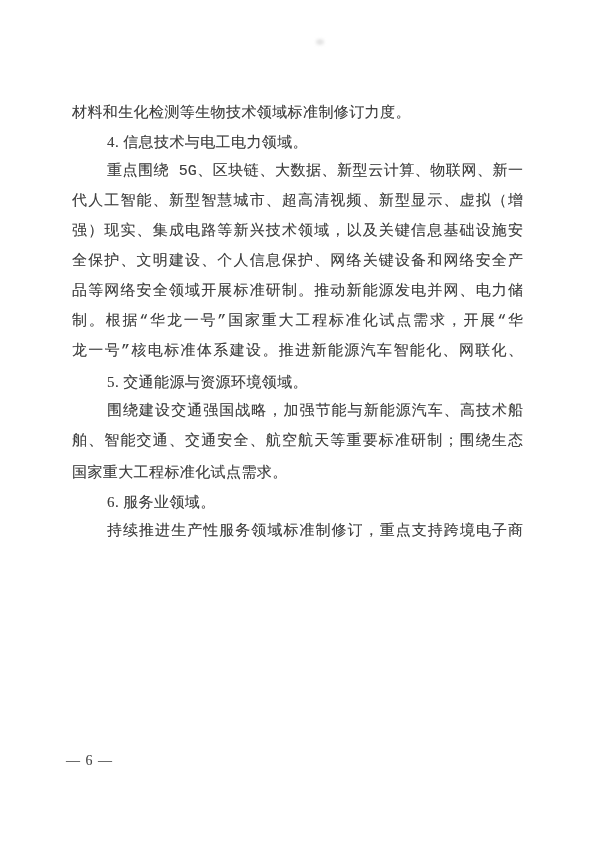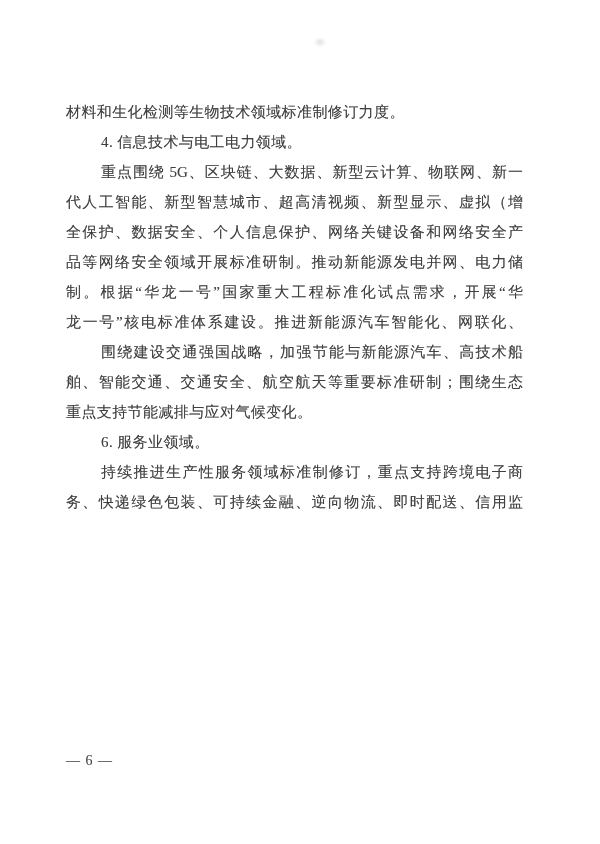--- a/index.html
+++ b/index.html
@@ -33,6 +33,7 @@
   .line {
     white-space: nowrap;
     text-align: left;
+    margin-left: 6px;
   }
   .line.just {
     white-space: normal;

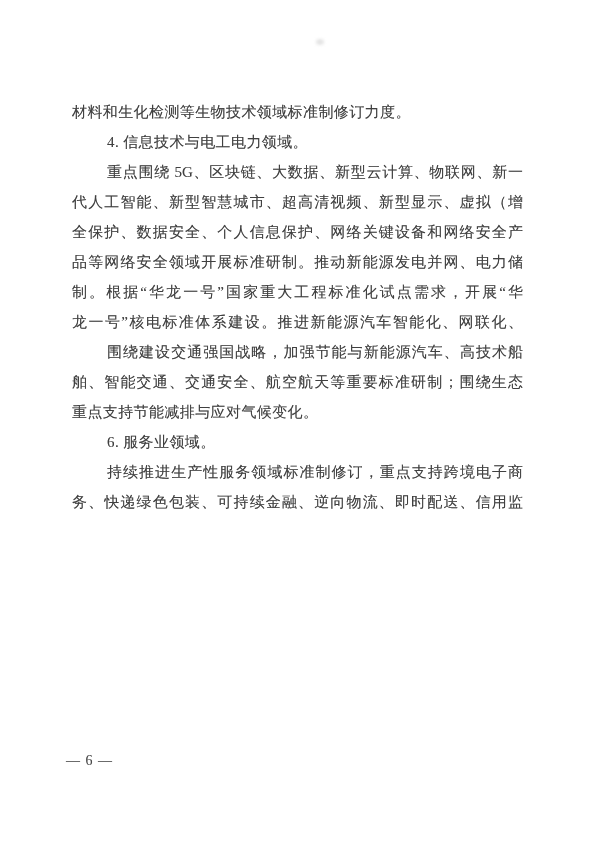--- a/index.html
+++ b/index.html
@@ -41,6 +41,7 @@
     text-align-last: justify;
     text-justify: inter-character;
     letter-spacing: 0;
+    font-family: Liberation Mono, monospace;
   }
   .line.indent {
     padding-left: 35px;

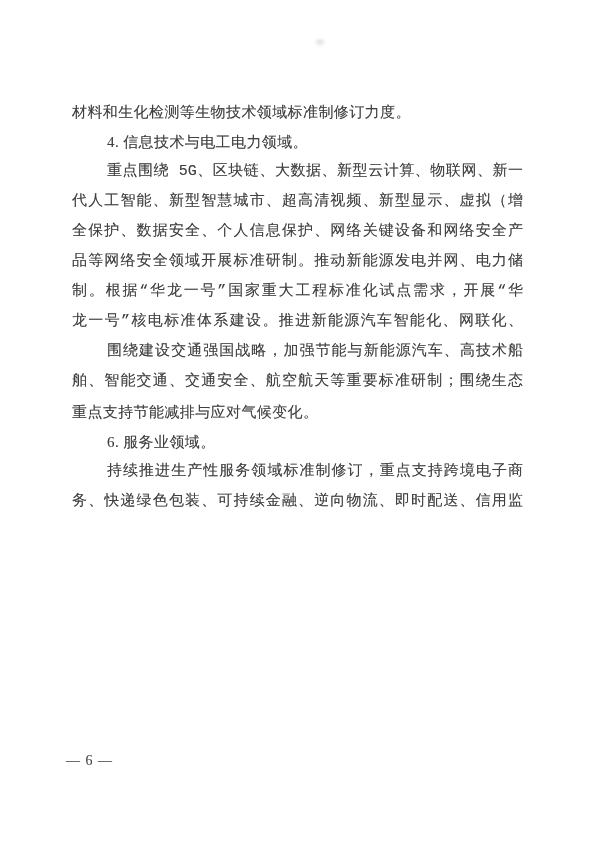--- a/index.html
+++ b/index.html
@@ -79,6 +79,7 @@
     <div class="line indent">4. 信息技术与电工电力领域。</div>
     <div class="line indent just">重点围绕 5G、区块链、大数据、新型云计算、物联网、新一</div>
     <div class="line just">代人工智能、新型智慧城市、超高清视频、新型显示、虚拟（增</div>
+    <div class="line just">强）现实、集成电路等新兴技术领域，以及关键信息基础设施安</div>
     <div class="line just">全保护、数据安全、个人信息保护、网络关键设备和网络安全产</div>
     <div class="line just">品等网络安全领域开展标准研制。推动新能源发电并网、电力储</div>
     <div class="line just">制。根据“华龙一号”国家重大工程标准化试点需求，开展“华</div>

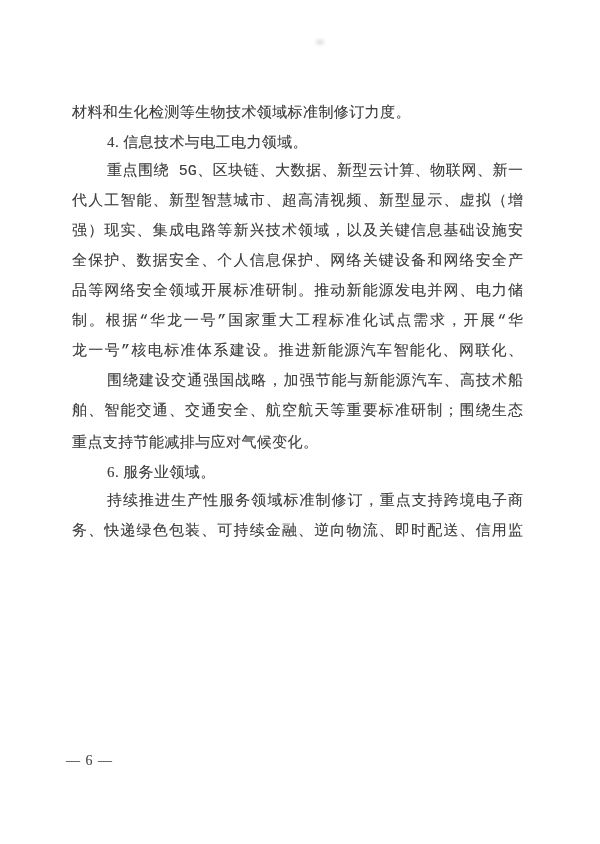--- a/index.html
+++ b/index.html
@@ -80,7 +80,7 @@
     <div class="line indent just">重点围绕 5G、区块链、大数据、新型云计算、物联网、新一</div>
     <div class="line just">代人工智能、新型智慧城市、超高清视频、新型显示、虚拟（增</div>
     <div class="line just">强）现实、集成电路等新兴技术领域，以及关键信息基础设施安</div>
-    <div class="line just">全保护、数据安全、个人信息保护、网络关键设备和网络安全产</div>
+    <div class="line just">全保护、文明建设、个人信息保护、网络关键设备和网络安全产</div>
     <div class="line just">品等网络安全领域开展标准研制。推动新能源发电并网、电力储</div>
     <div class="line just">制。根据“华龙一号”国家重大工程标准化试点需求，开展“华</div>
     <div class="line just">龙一号”核电标准体系建设。推进新能源汽车智能化、网联化、</div>

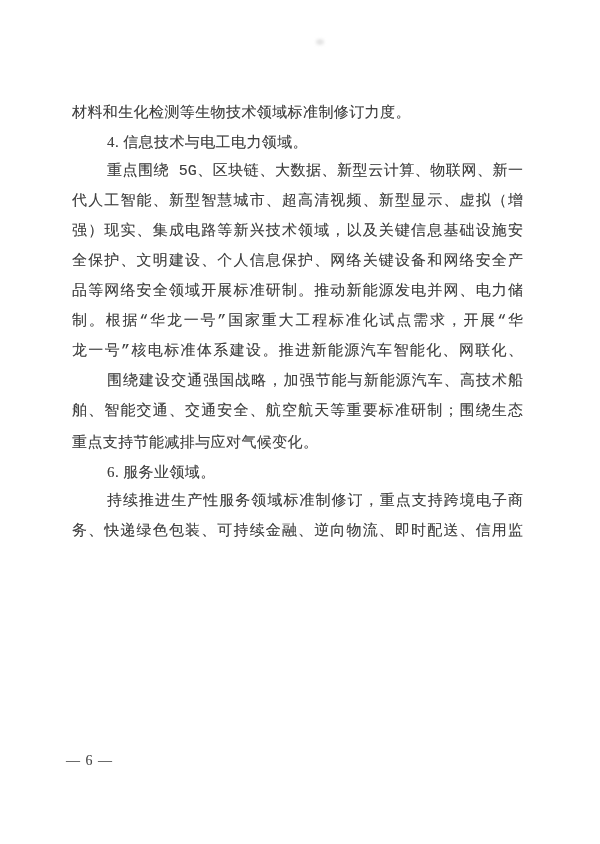--- a/index.html
+++ b/index.html
@@ -84,6 +84,7 @@
     <div class="line just">品等网络安全领域开展标准研制。推动新能源发电并网、电力储</div>
     <div class="line just">制。根据“华龙一号”国家重大工程标准化试点需求，开展“华</div>
     <div class="line just">龙一号”核电标准体系建设。推进新能源汽车智能化、网联化、</div>
+    <div class="line indent">5. 交通能源与资源环境领域。</div>
     <div class="line indent just">围绕建设交通强国战略，加强节能与新能源汽车、高技术船</div>
     <div class="line just">舶、智能交通、交通安全、航空航天等重要标准研制；围绕生态</div>
     <div class="line">重点支持节能减排与应对气候变化。</div>

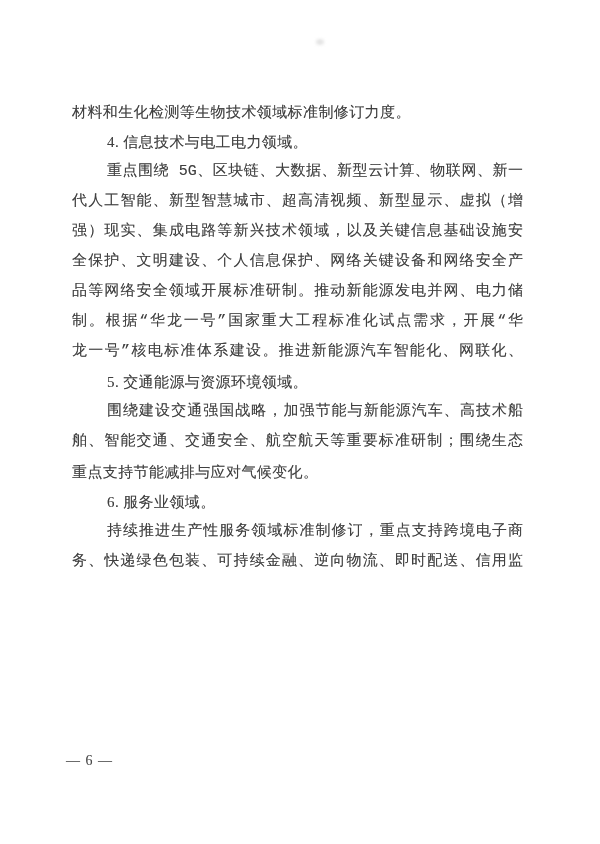--- a/index.html
+++ b/index.html
@@ -87,7 +87,7 @@
     <div class="line indent">5. 交通能源与资源环境领域。</div>
     <div class="line indent just">围绕建设交通强国战略，加强节能与新能源汽车、高技术船</div>
     <div class="line just">舶、智能交通、交通安全、航空航天等重要标准研制；围绕生态</div>
-    <div class="line">重点支持节能减排与应对气候变化。</div>
+    <div class="line">国家重大工程标准化试点需求。</div>
     <div class="line indent">6. 服务业领域。</div>
     <div class="line indent just">持续推进生产性服务领域标准制修订，重点支持跨境电子商</div>
     <div class="line just">务、快递绿色包装、可持续金融、逆向物流、即时配送、信用监</div>

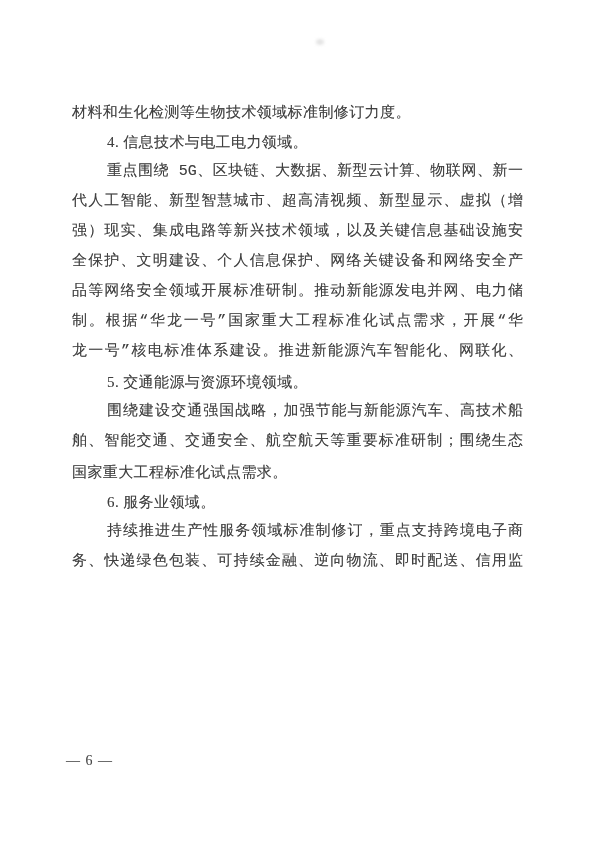--- a/index.html
+++ b/index.html
@@ -90,7 +90,6 @@
     <div class="line">国家重大工程标准化试点需求。</div>
     <div class="line indent">6. 服务业领域。</div>
     <div class="line indent just">持续推进生产性服务领域标准制修订，重点支持跨境电子商</div>
-    <div class="line just">务、快递绿色包装、可持续金融、逆向物流、即时配送、信用监</div>
   </div>
 
   <div class="page-number">— 6 —</div>

